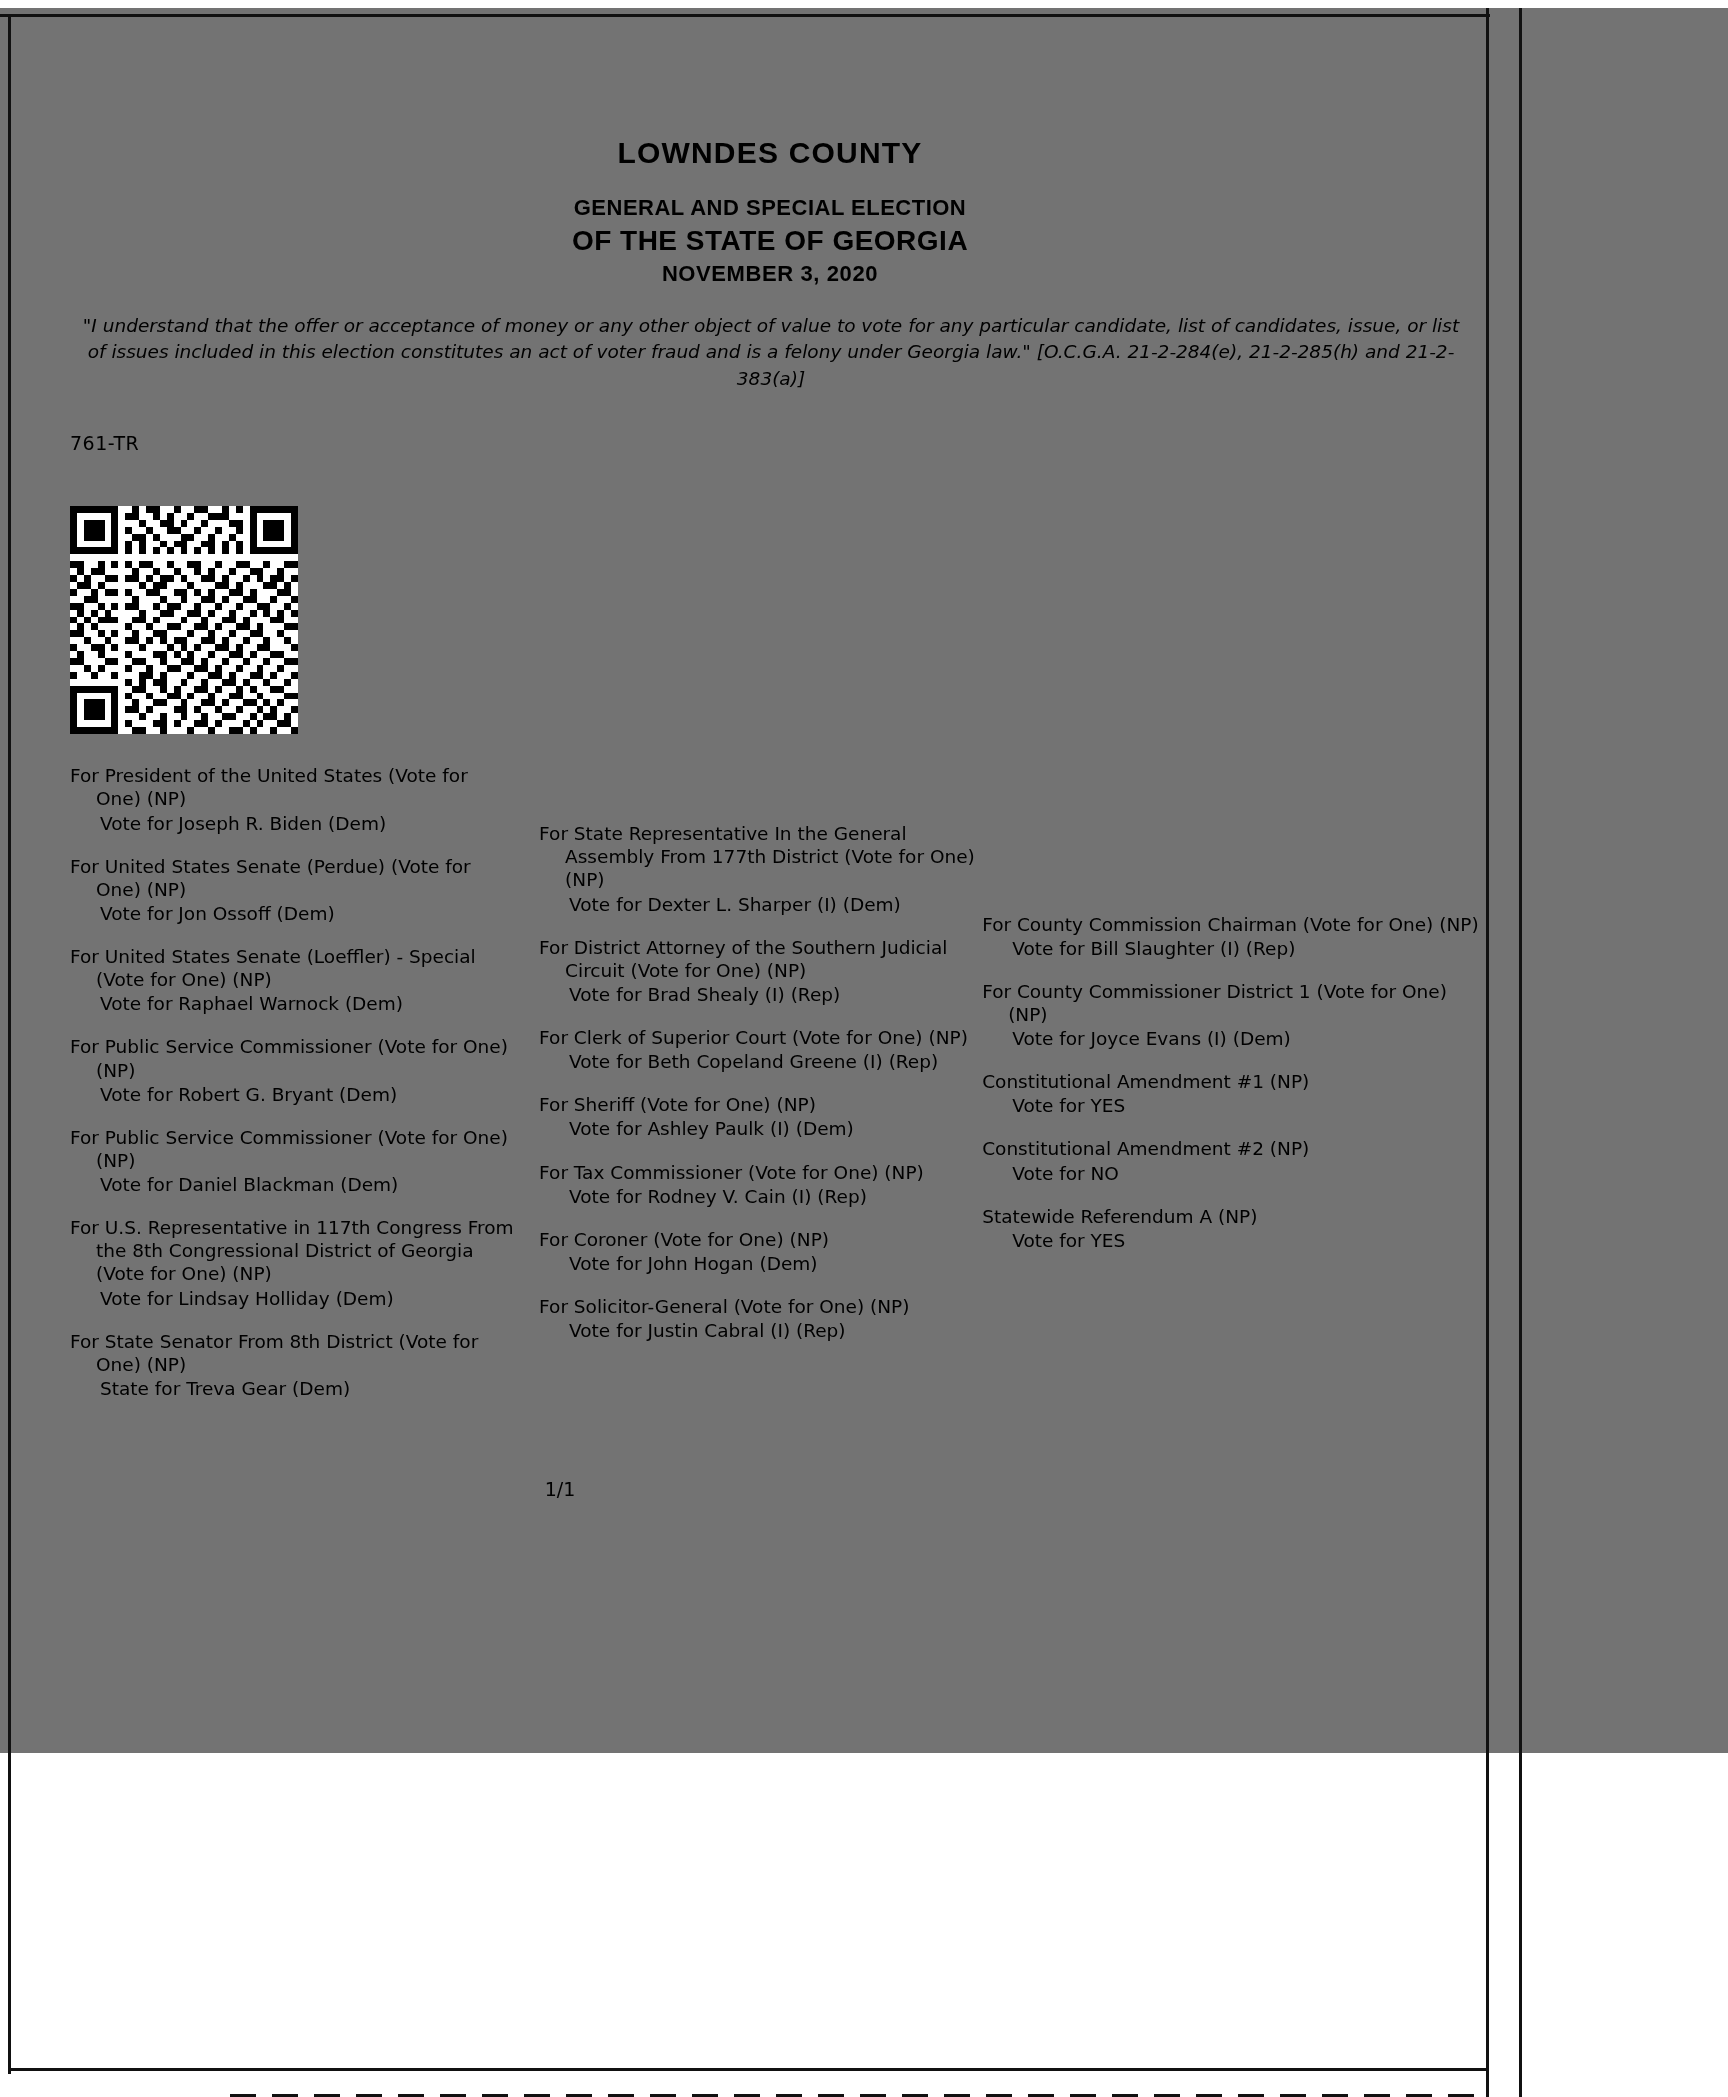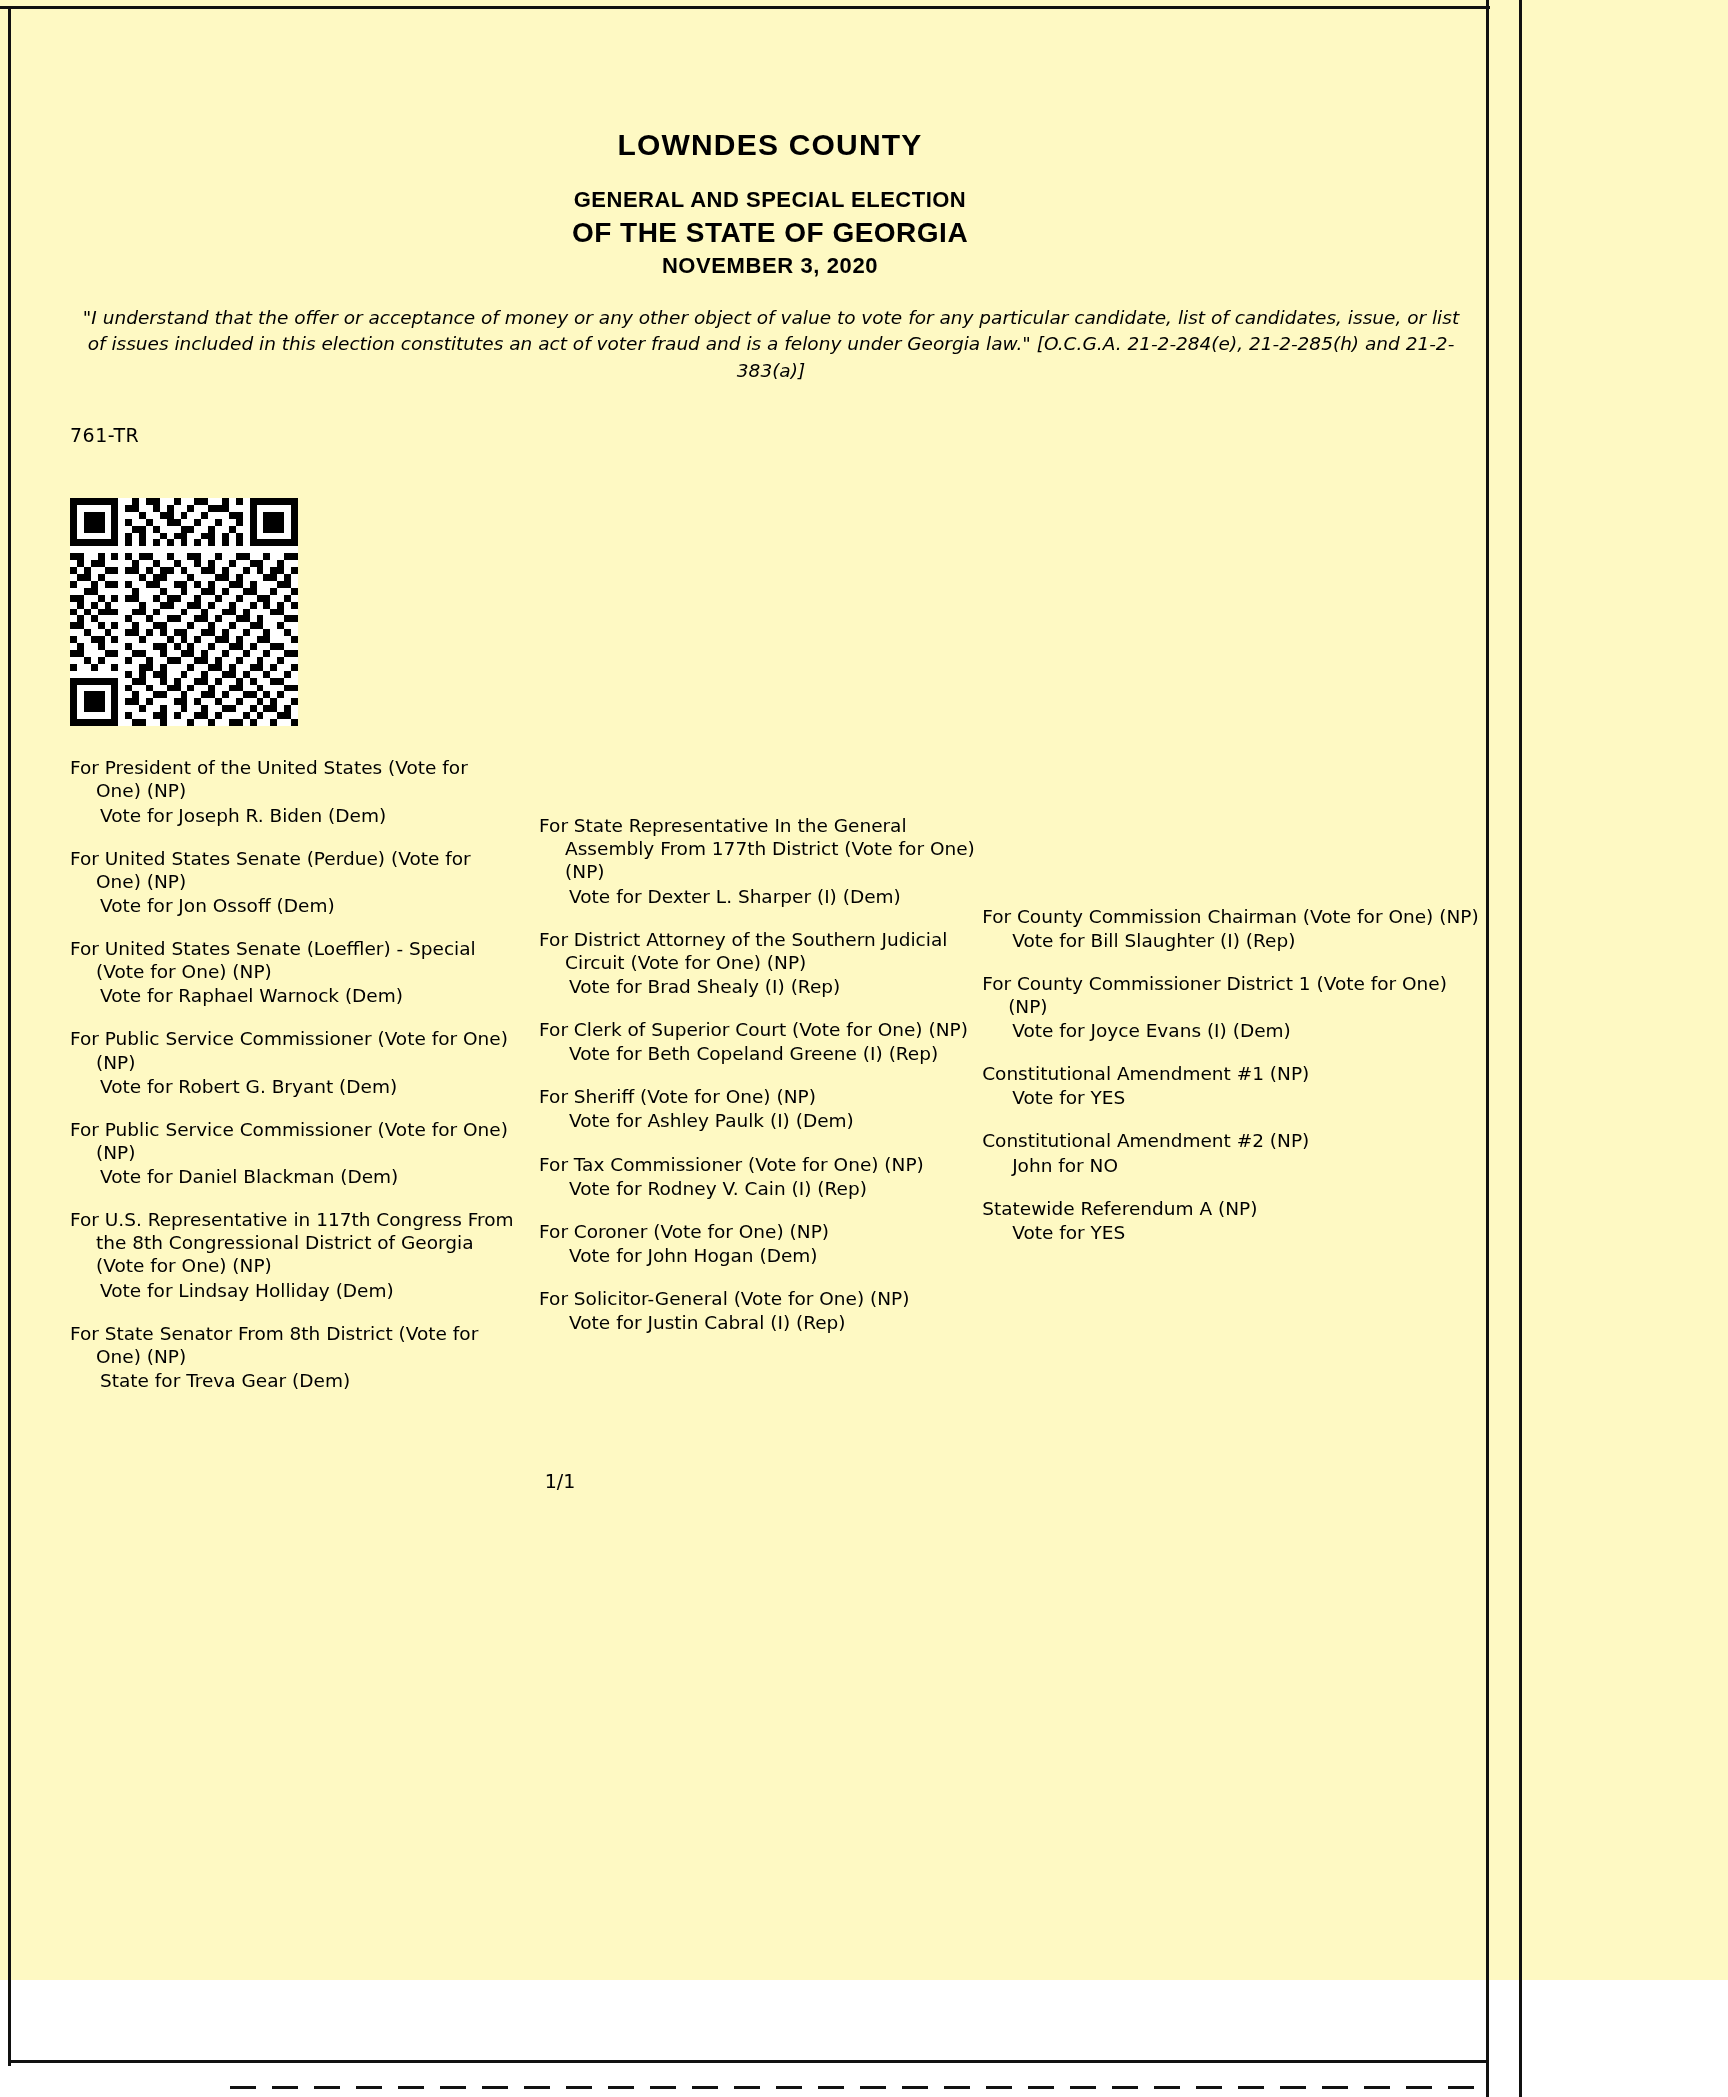--- a/index.html
+++ b/index.html
@@ -19,10 +19,10 @@
   
   .page-sheet {
     position: absolute;
-    left: 0; top: 0;
+    left: 0; top: 8px;
     width: 1728px;
-    height: 1980px;
-    background: #fef9c3;
+    height: 1745px;
+    background: #737373;
   }
   .edge-top {
     position: absolute;

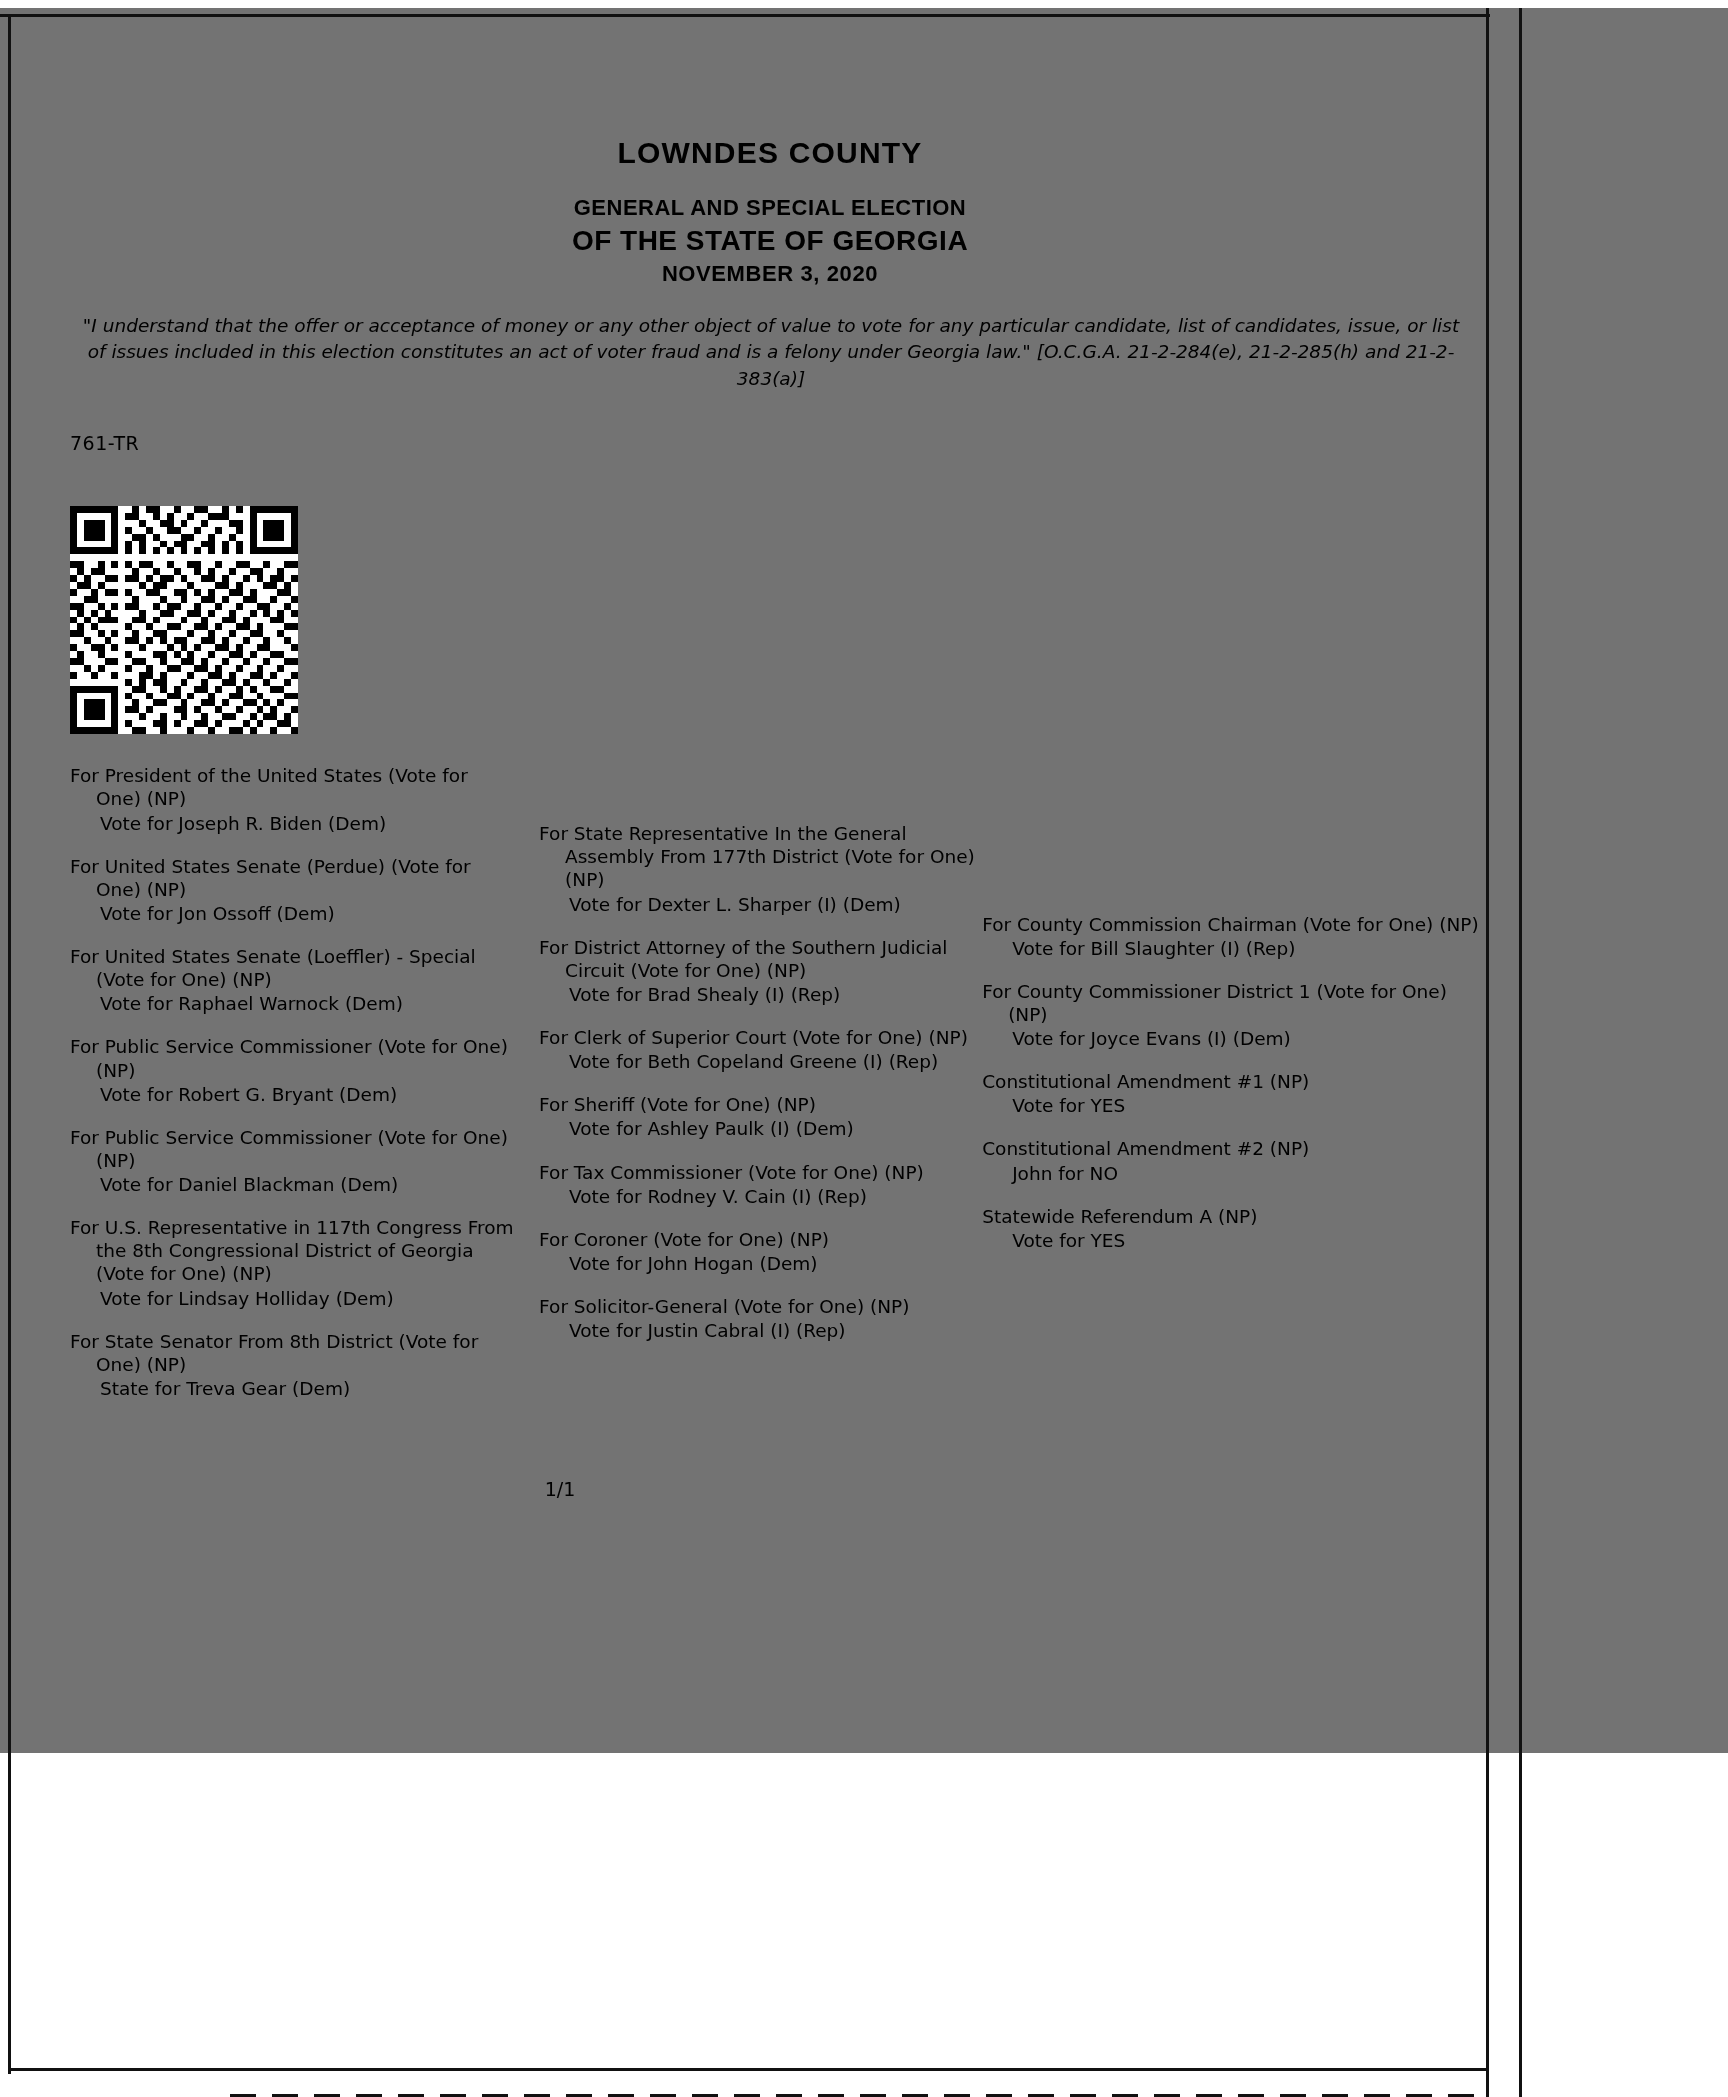--- a/index.html
+++ b/index.html
@@ -591,7 +591,7 @@
         </div>
         <div class="race">
           <div class="race-title">Constitutional Amendment #2 (NP)</div>
-          <div class="race-choice">John for NO</div>
+          <div class="race-choice">Vote for NO</div>
         </div>
         <div class="race">
           <div class="race-title">Statewide Referendum A (NP)</div>

